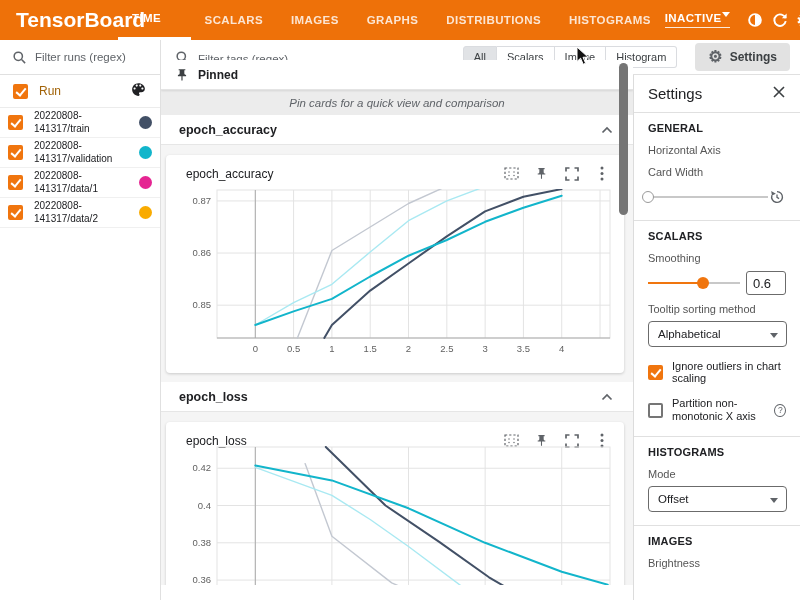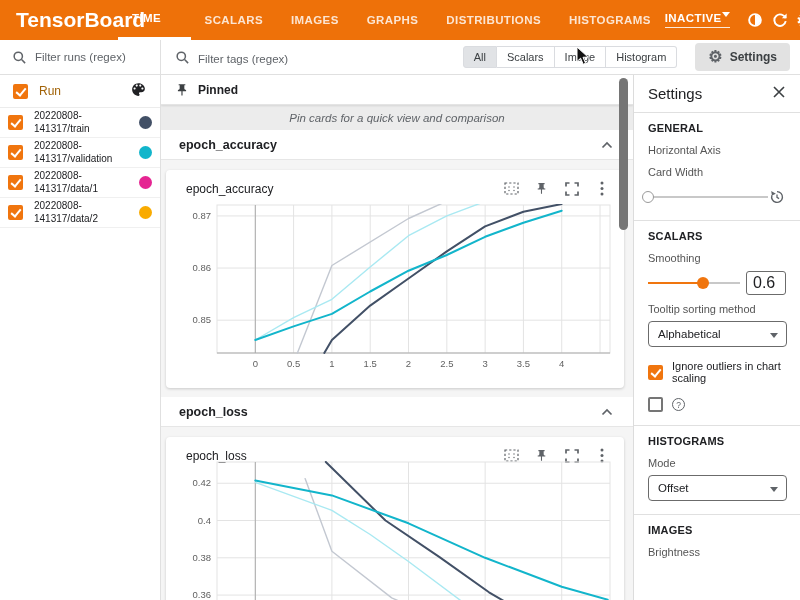--- a/index.html
+++ b/index.html
@@ -63,7 +63,7 @@
                   font-size:12px; font-weight:700; color:#3c4043; font-family:"Liberation Sans",sans-serif; }
 
   
-  .main { position:absolute; left:161px; top:75px; width:472px; height:525px; background:#f5f5f5; overflow:hidden; }
+  .main { position:absolute; left:161px; top:60px; width:472px; height:525px; background:#f5f5f5; overflow:hidden; }
   .pinned-row { position:absolute; left:0; top:0; width:472px; height:30px; background:#fff;
                 border-bottom:1px solid #e4e4e4; box-shadow:0 1px 2px rgba(0,0,0,.10);
                 display:flex; align-items:center; padding:0 14px; gap:9px; z-index:2; }

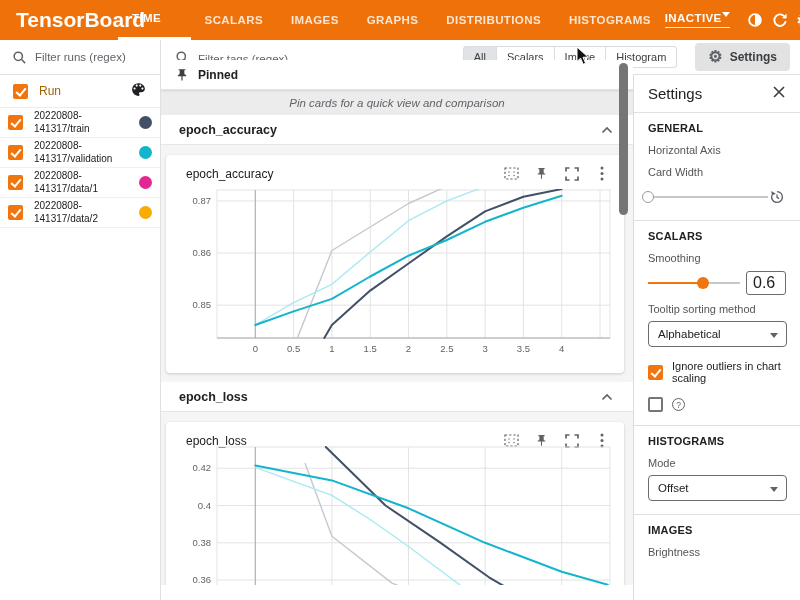--- a/index.html
+++ b/index.html
@@ -109,7 +109,7 @@
   .slider .thumb.hollow { background:#fff; border:1.6px solid #9a9a9a; width:12px; height:12px; }
   .reset-btn { margin-left:auto; cursor:pointer; width:18px; height:18px; display:flex; align-items:center; justify-content:center; }
   .val-box { margin-left:auto; width:40px; height:24px; border:1px solid #6b6b6b; border-radius:3px;
-             font-size:16px; color:#202124; text-align:left; padding:0 6px; font-family:"Liberation Sans",sans-serif; }
+             font-size:13px; color:#202124; text-align:left; padding:0 6px; font-family:"Liberation Sans",sans-serif; }
   .check-row { margin-top:13px; display:flex; align-items:center; gap:9px; }
   .check-row .clabel { font-size:11px; color:#202124; }
   .qicon { width:13px; height:13px; border:1.2px solid #5f6368; border-radius:50%; font-size:8.5px;

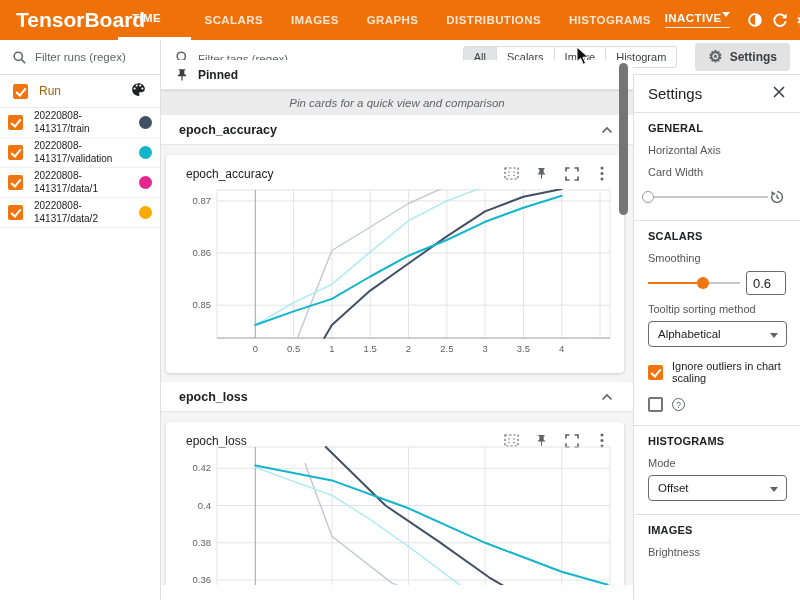--- a/index.html
+++ b/index.html
@@ -425,6 +425,7 @@
       </div>
       <div class="check-row">
         <span class="cb"></span>
+        <span class="clabel" style="width:108px; line-height:1.2;">Partition non-monotonic X axis</span>
         <span class="qicon">?</span>
       </div>
     </div>

